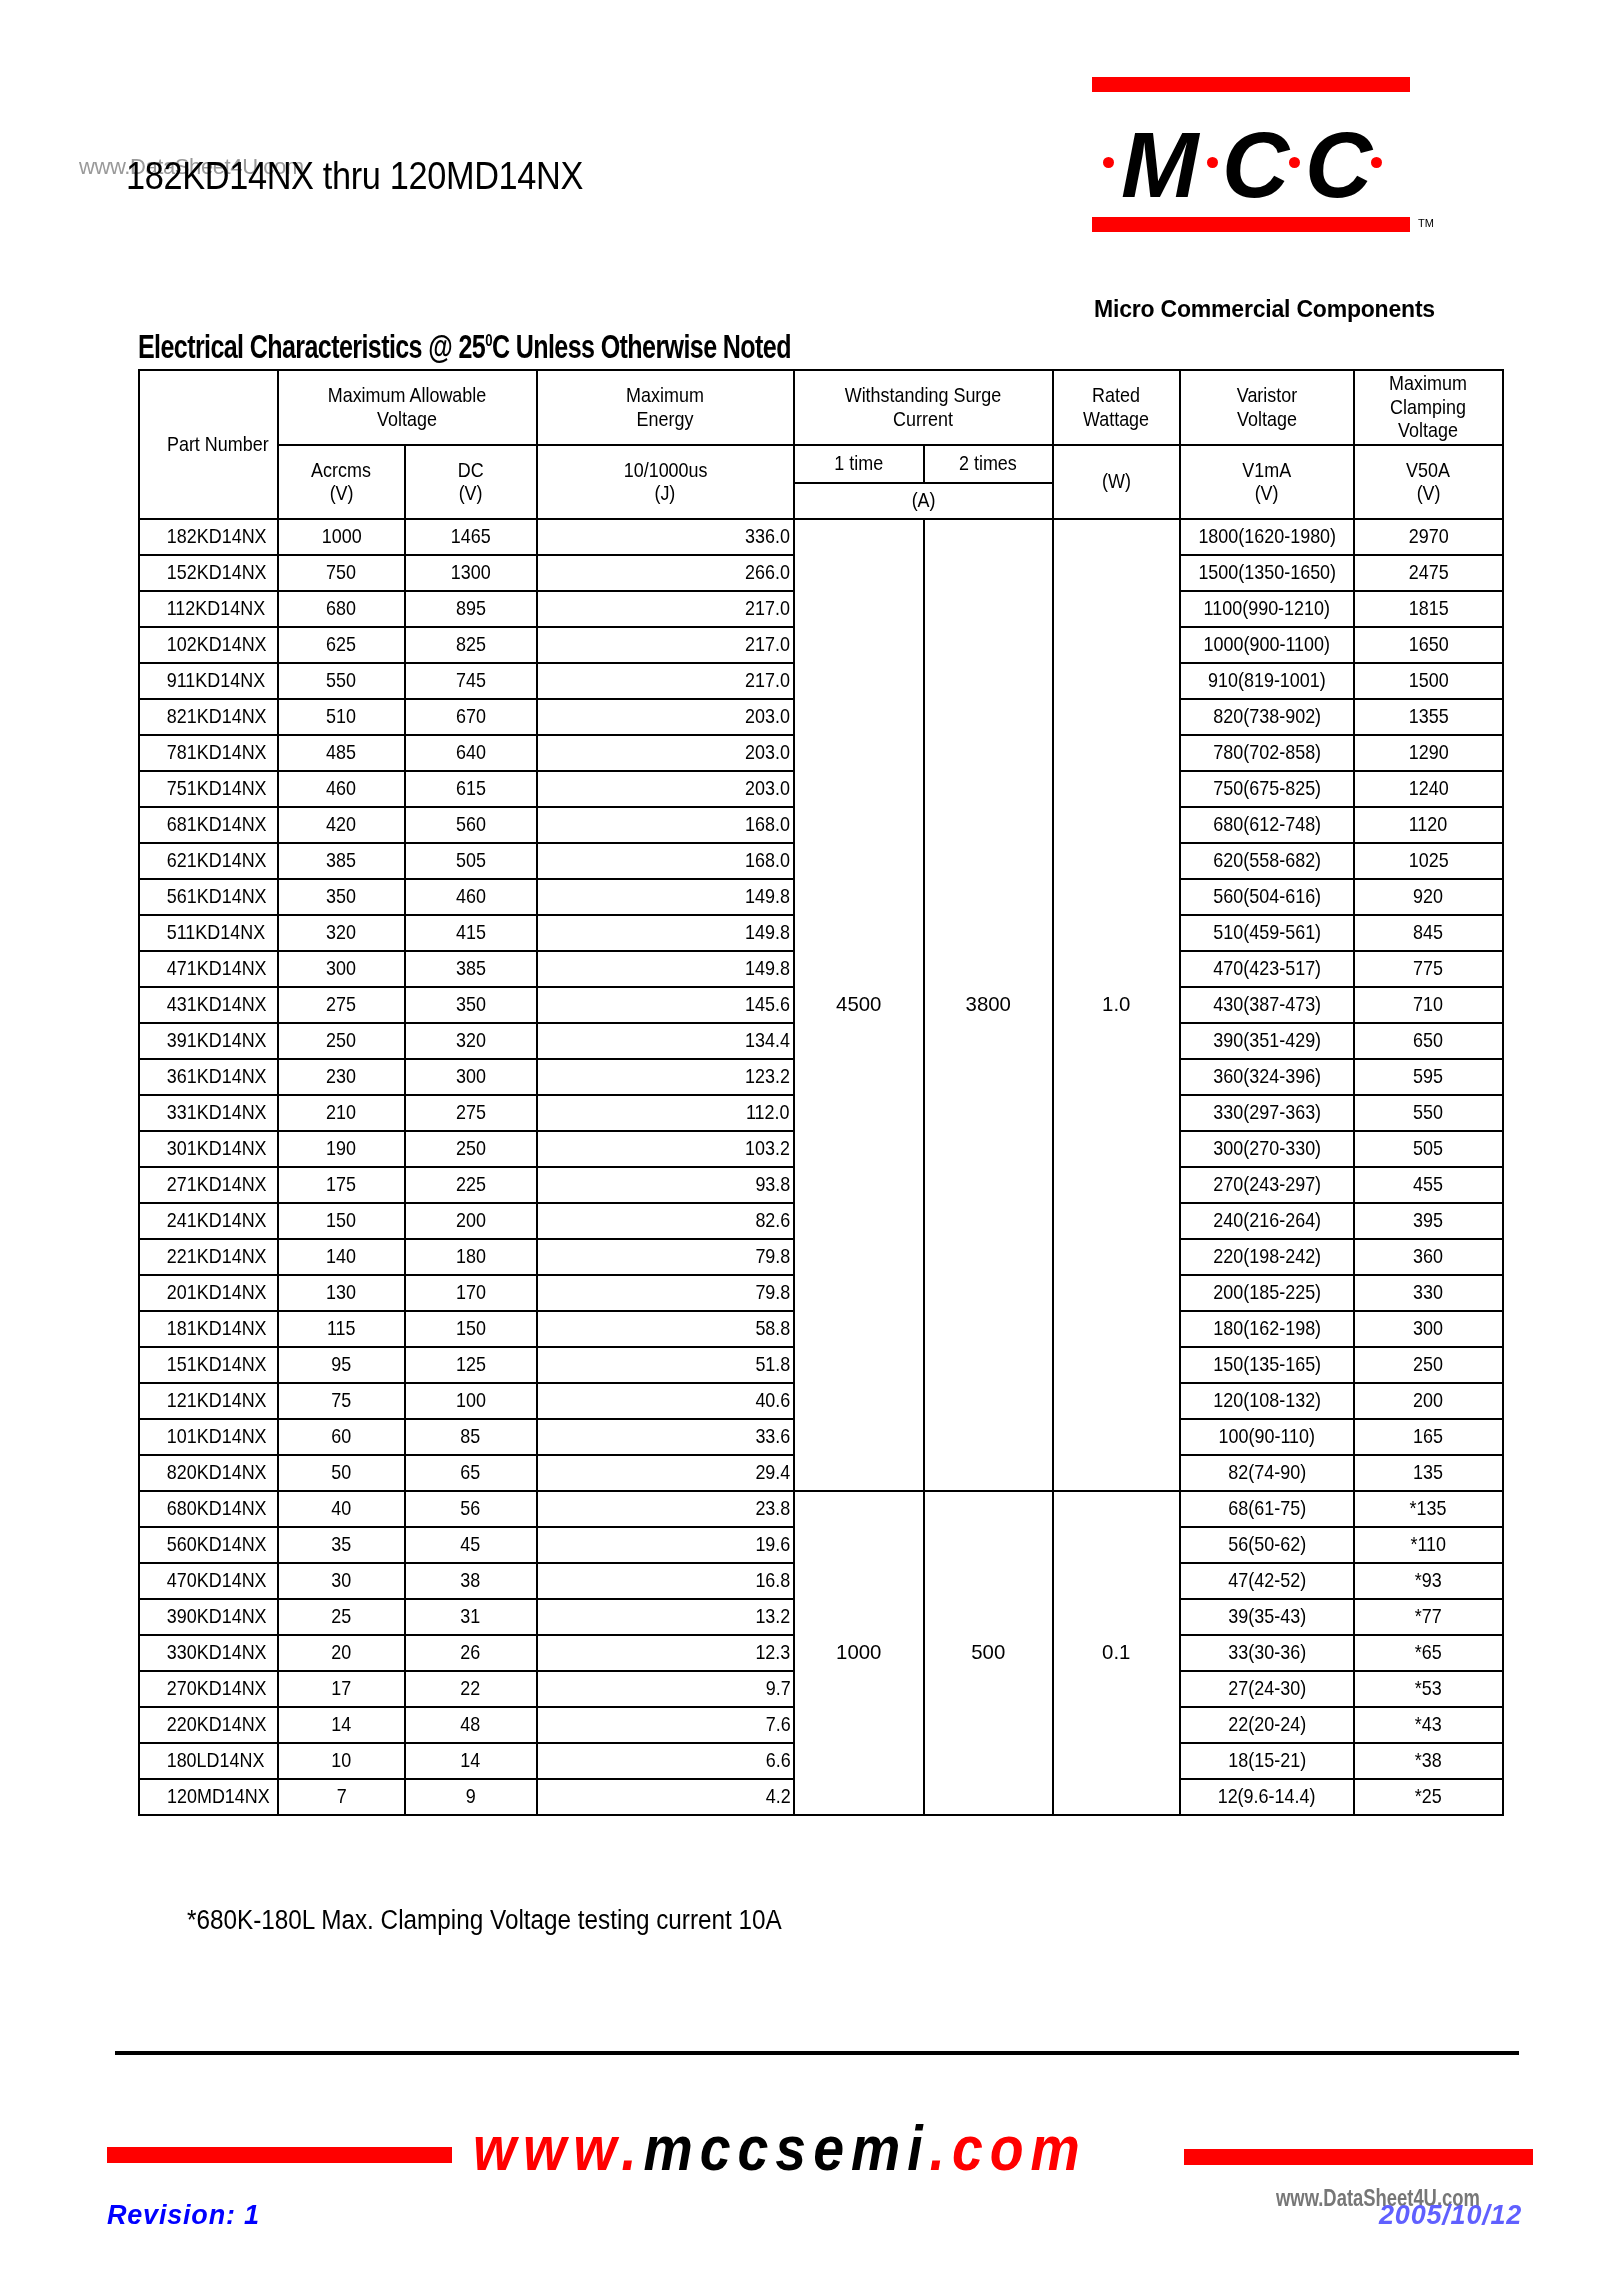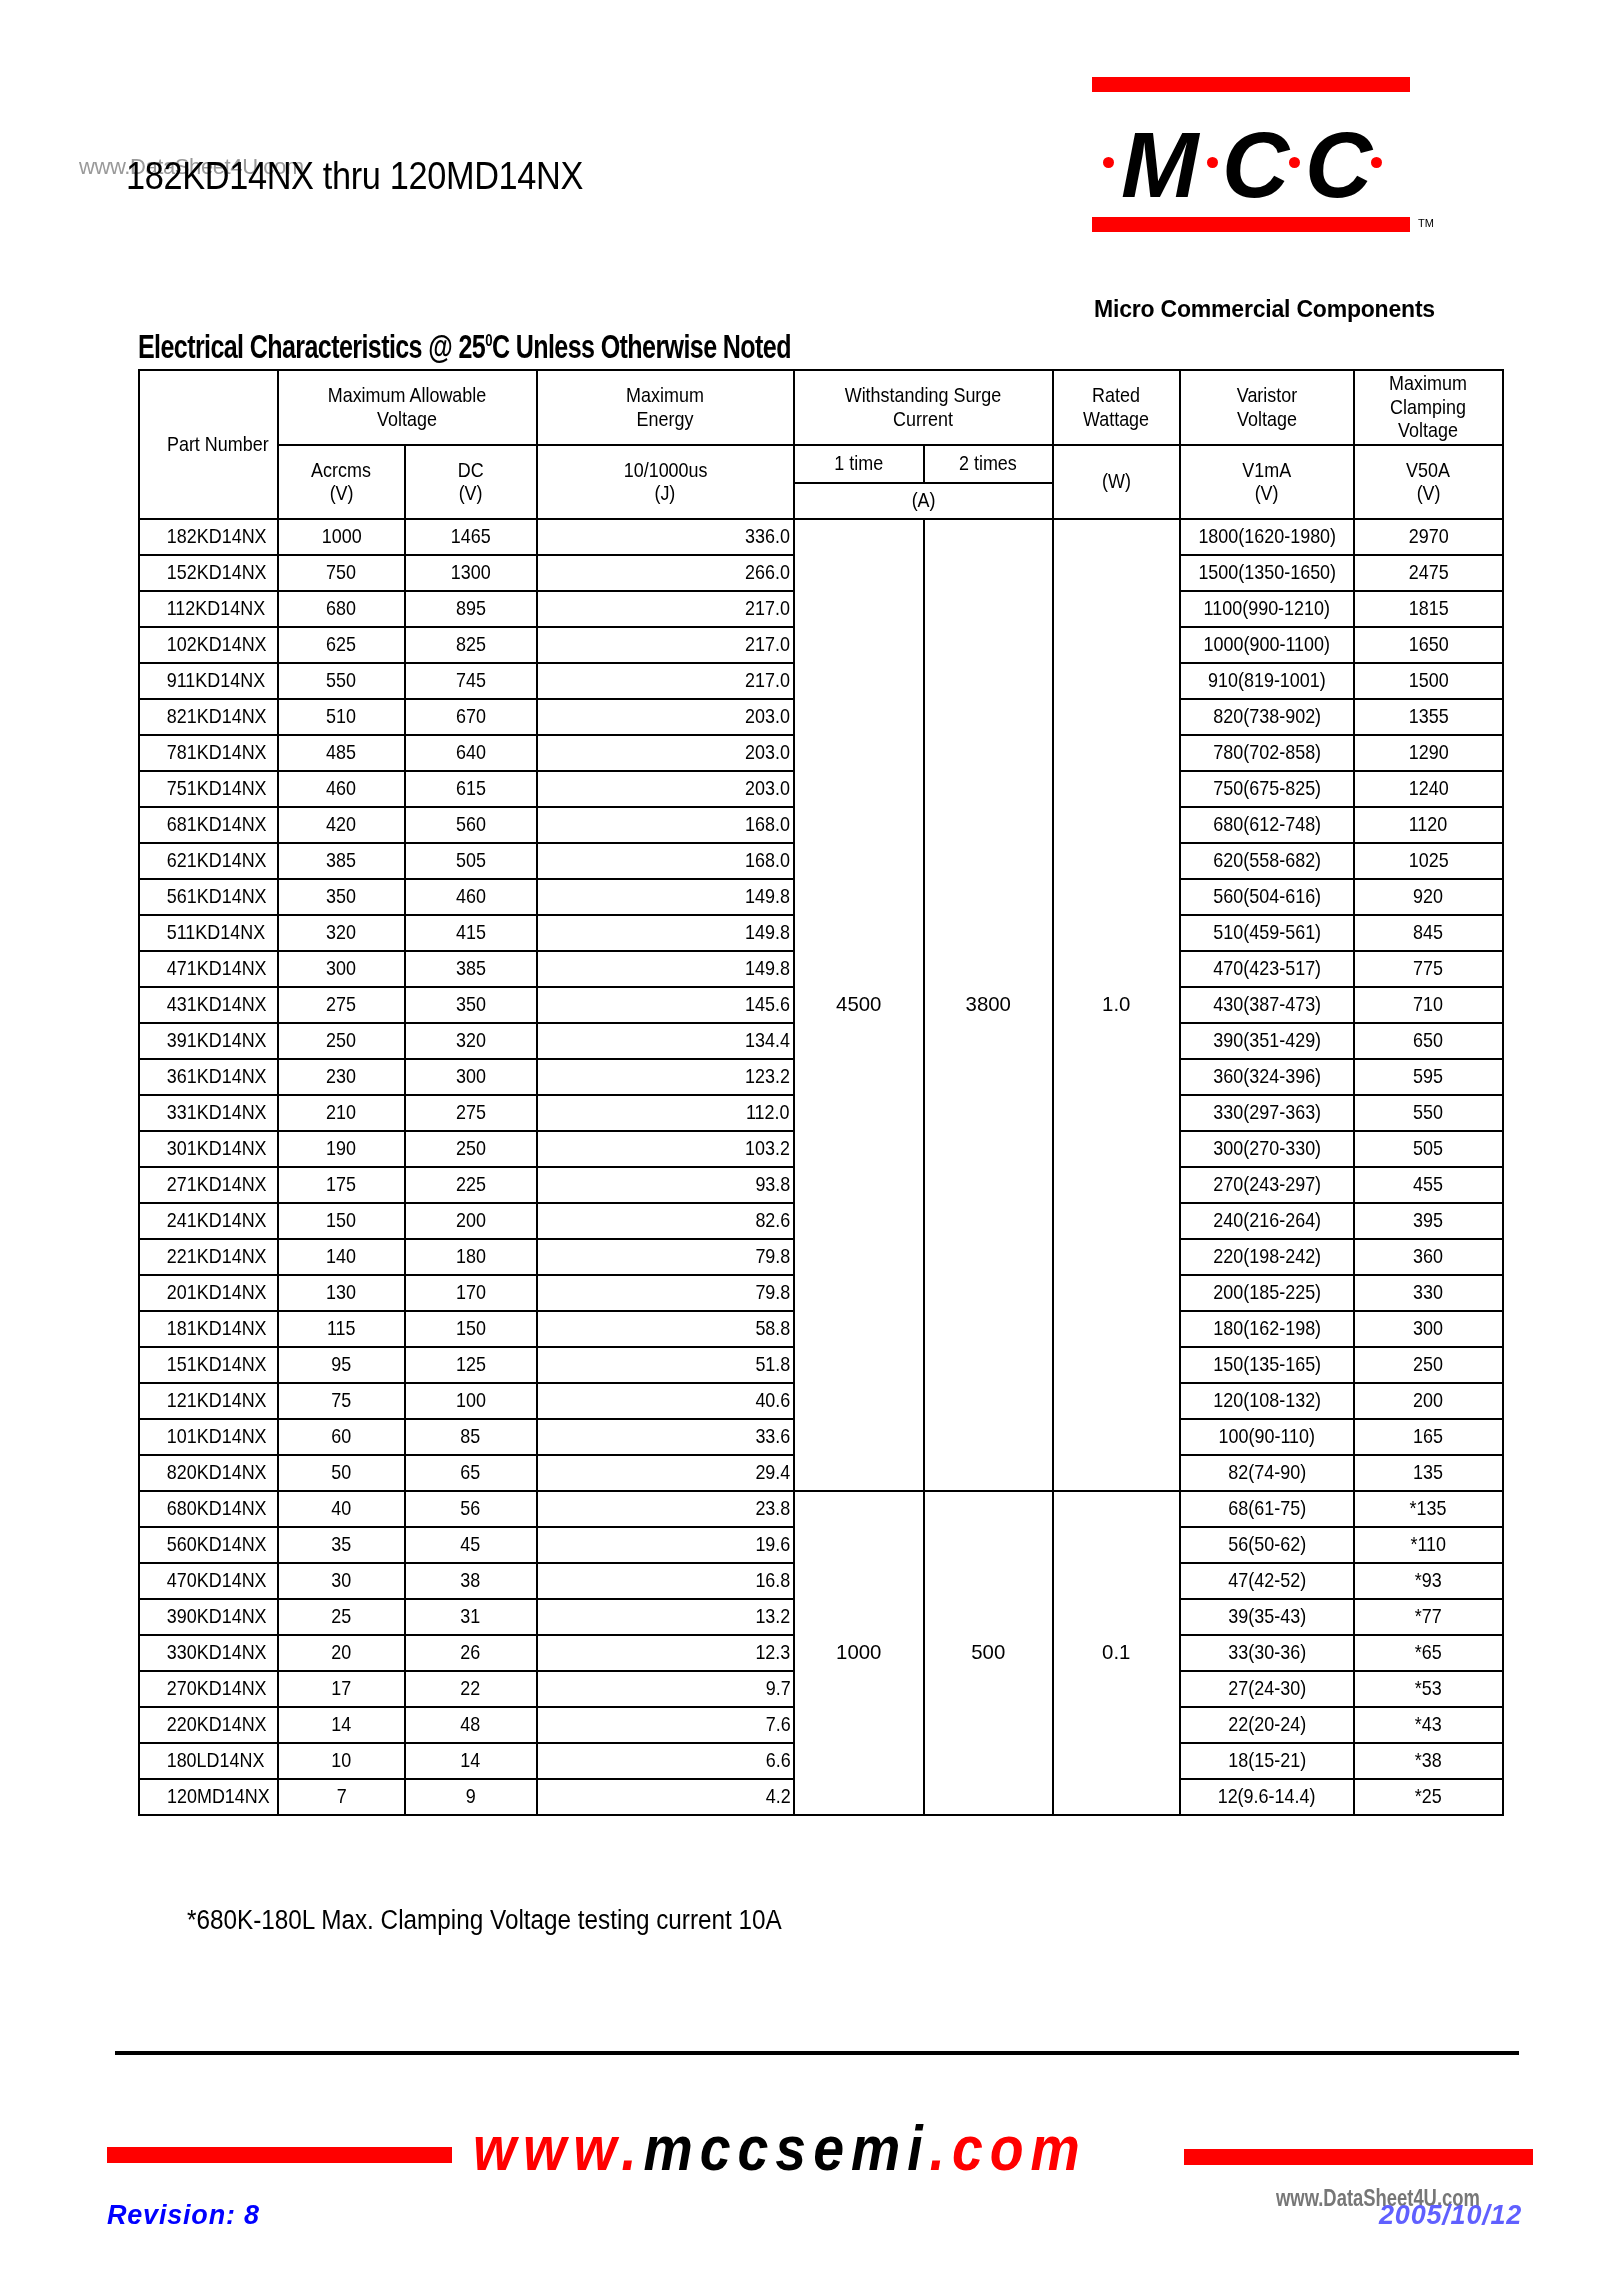--- a/index.html
+++ b/index.html
@@ -408,7 +408,7 @@
 <div class="abs red-bar" style="left:107px; top:2147px; width:345px;"></div>
 <div class="abs red-bar" style="left:1184px; top:2149px; width:349px;"></div>
 <div class="abs site"><span class="r">www.</span><span class="k">mccsemi</span><span class="r">.com</span></div>
-<div class="abs rev">Revision: 8</div>
+<div class="abs rev">Revision: 1</div>
 <div class="abs wm-bot">www.DataSheet4U.com</div>
 <div class="abs date">2005/10/12</div>
 

